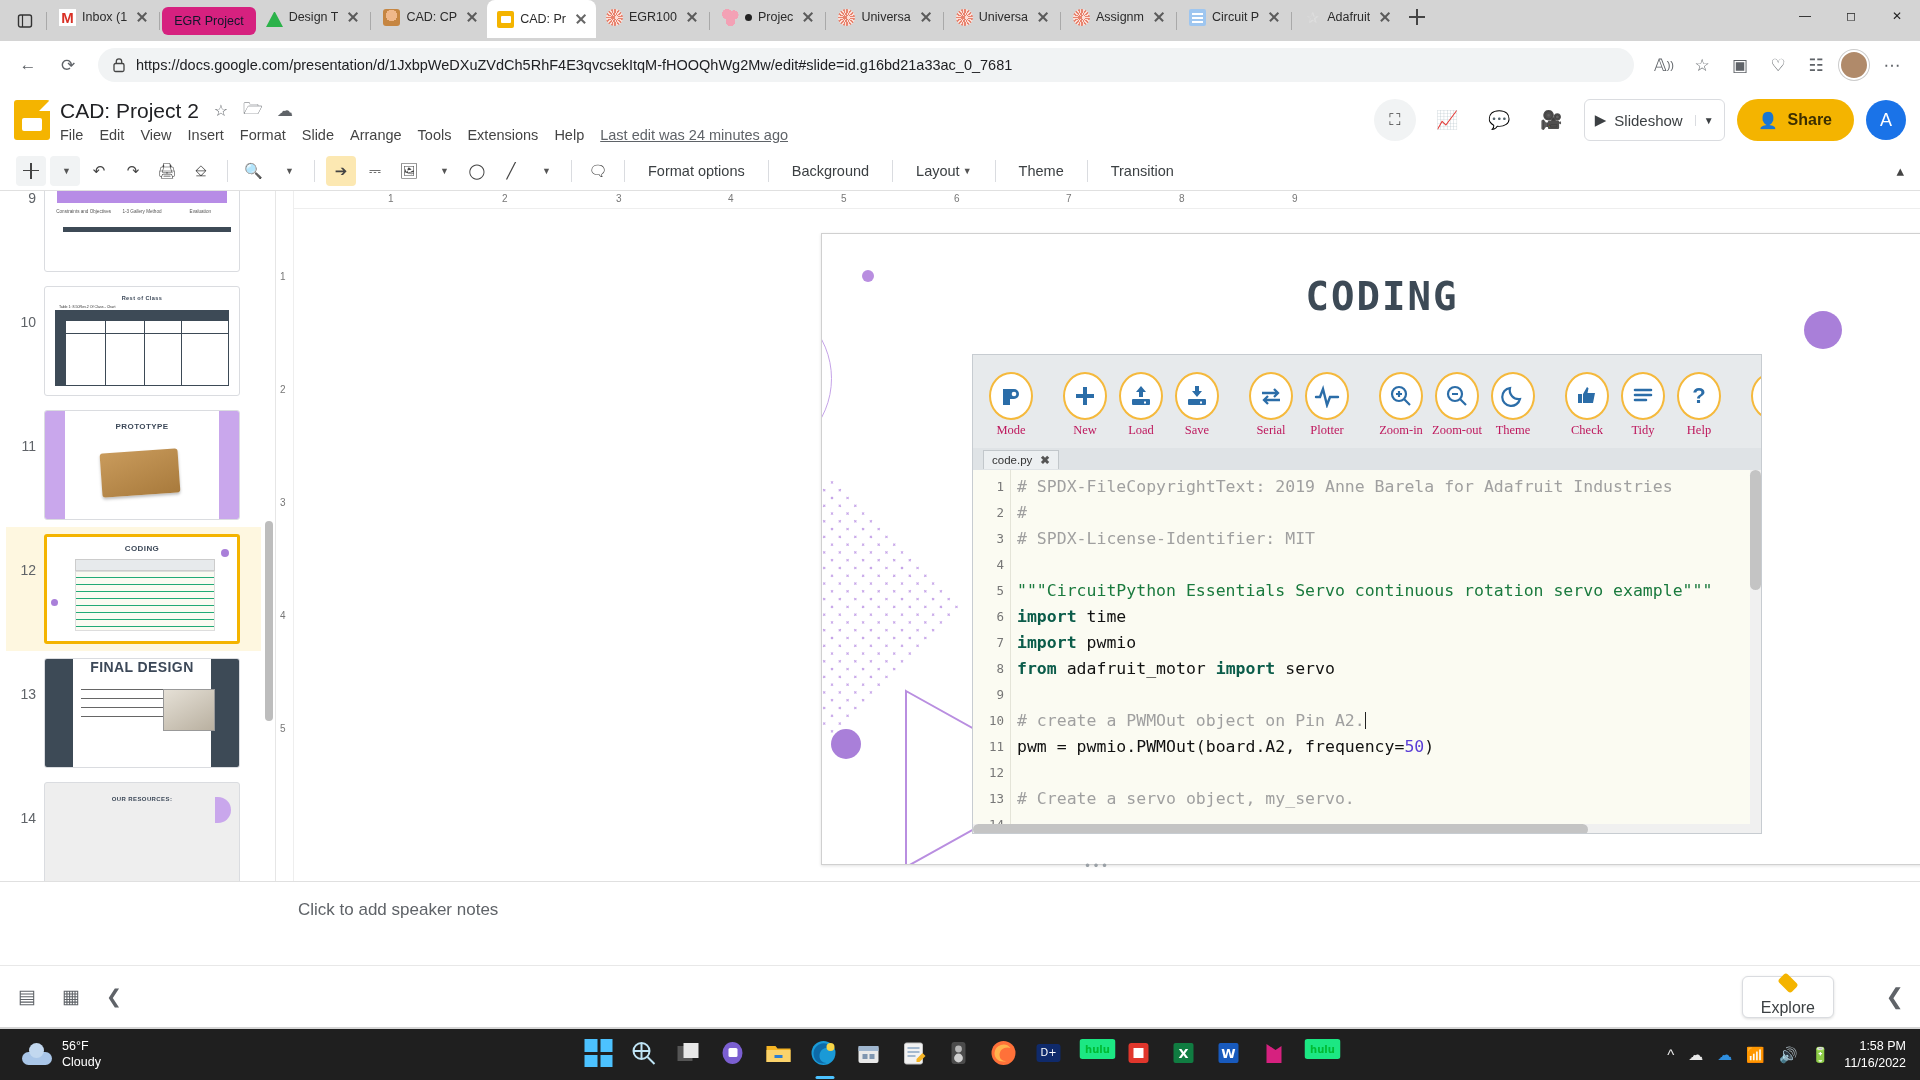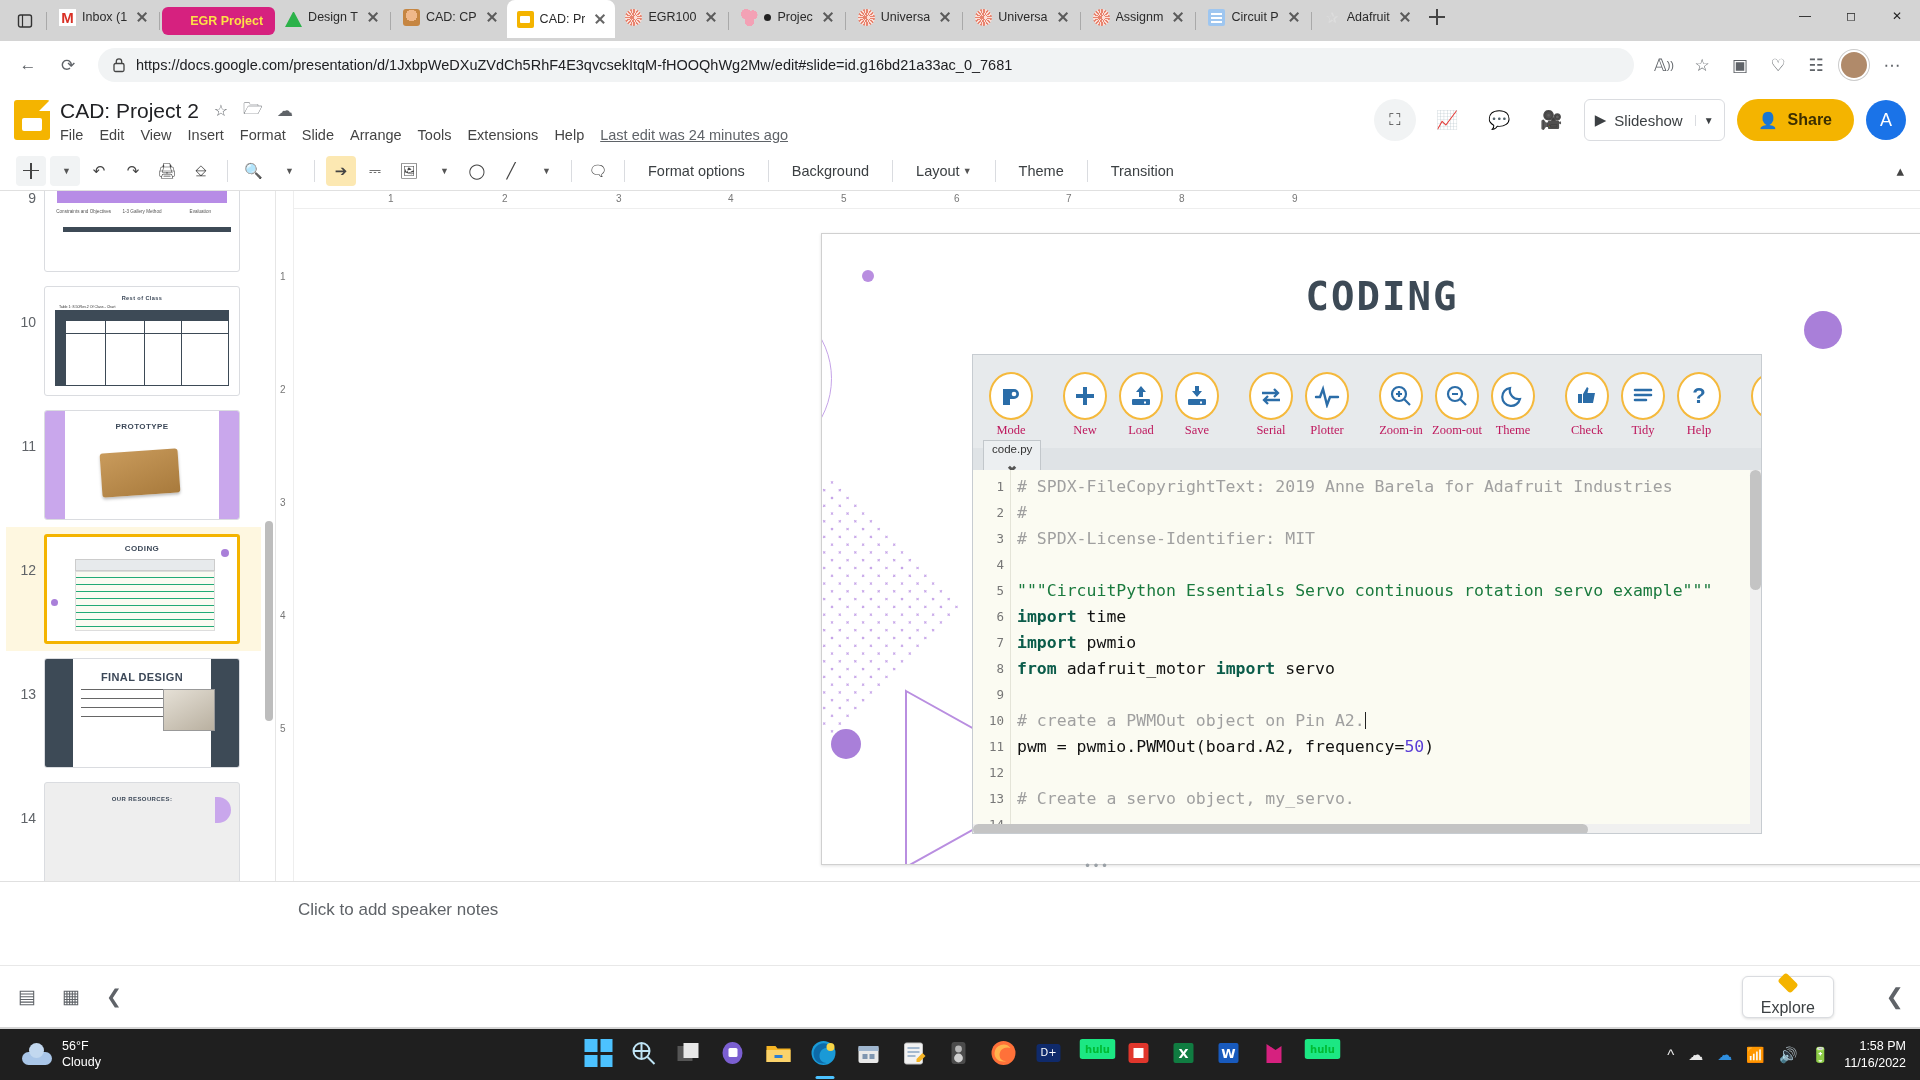--- a/index.html
+++ b/index.html
@@ -42,7 +42,7 @@
   .tclose::before { transform: rotate(45deg); }
   .tclose::after  { transform: rotate(-45deg); }
   .tab.pill { background: #d6217f; border-radius: 6px; height: 28px; padding: 0 12px; align-self: center; }
-  .tab.pill .tlabel { color: #fde047; font-weight: 700; max-width: none; margin-left: 16px; }
+  .tab.pill .tlabel { color: #0f172a; font-weight: 400; max-width: none; }
   .tab-dot { width: 7px; height: 7px; border-radius: 50%; background: #222; flex: 0 0 auto; }
   .newtab { width: 34px; height: 34px; display:flex; align-items:center; justify-content:center; flex:0 0 auto;}
   .newtab::before, .newtab::after { content:""; position:absolute; background:#444; }

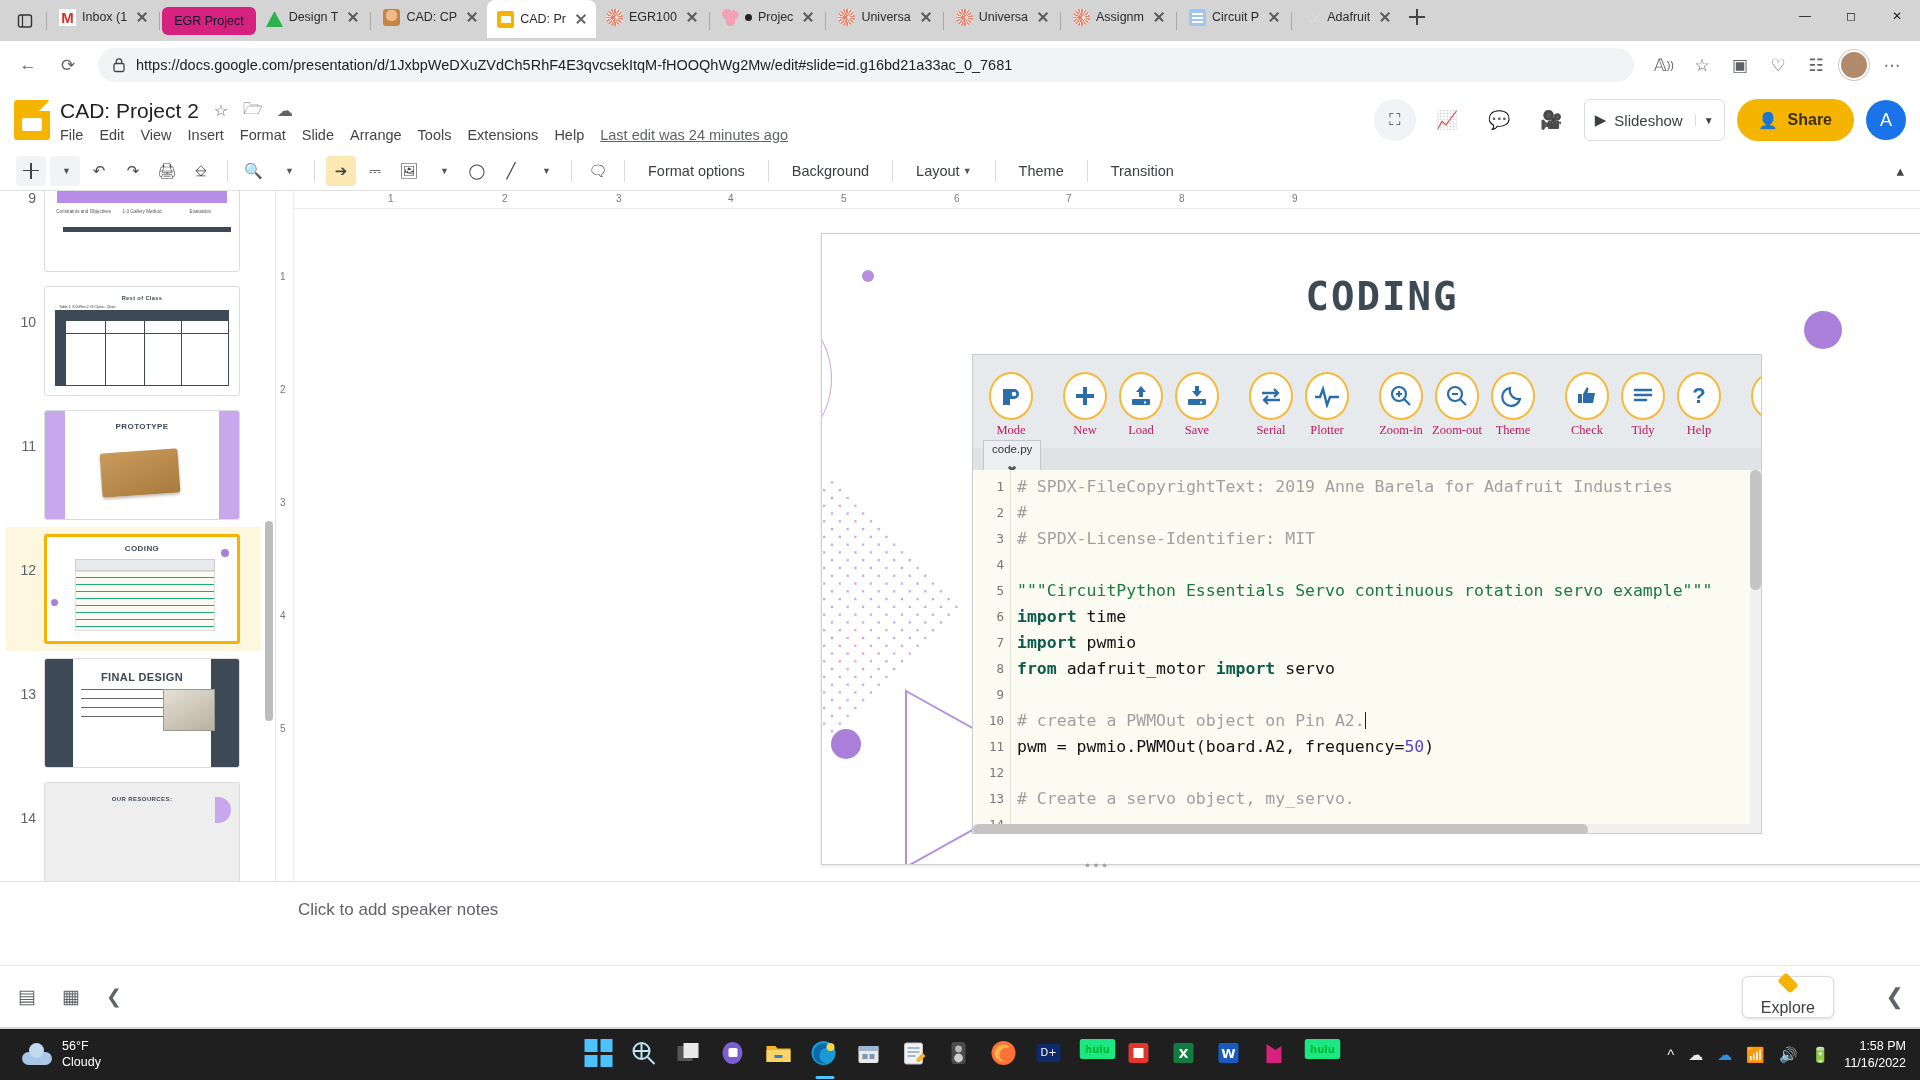--- a/index.html
+++ b/index.html
@@ -175,7 +175,7 @@
   }
   .mu-lbl { font-size: 12.5px; color: #be185d; font-family: Liberation Serif, serif; }
   .mu-tabbar { height: 22px; background: #dfe3e6; display: flex; align-items: center; padding-left: 10px; gap: 6px;}
-  .mu-tab { background: #eceff1; border: 1px solid #c2c7cb; border-bottom: none; font-size: 11.5px; color:#333; padding: 2px 8px; display:flex; align-items:center; gap:8px;flex-direction:column;}
+  .mu-tab { background: #eceff1; border: 1px solid #c2c7cb; border-bottom: none; font-size: 11.5px; color:#333; padding: 2px 8px; display:flex; align-items:center; gap:8px;}
   .mu-tab .x { font-weight: 700; color: #555; }
   .mu-code { background: #fbfbf2; height: 365px; display: flex; position: relative; overflow: hidden;}
   .mu-gutter { width: 38px; background: #fbfbf2; border-right: 1px solid #e4e4d8; padding-top: 4px; }

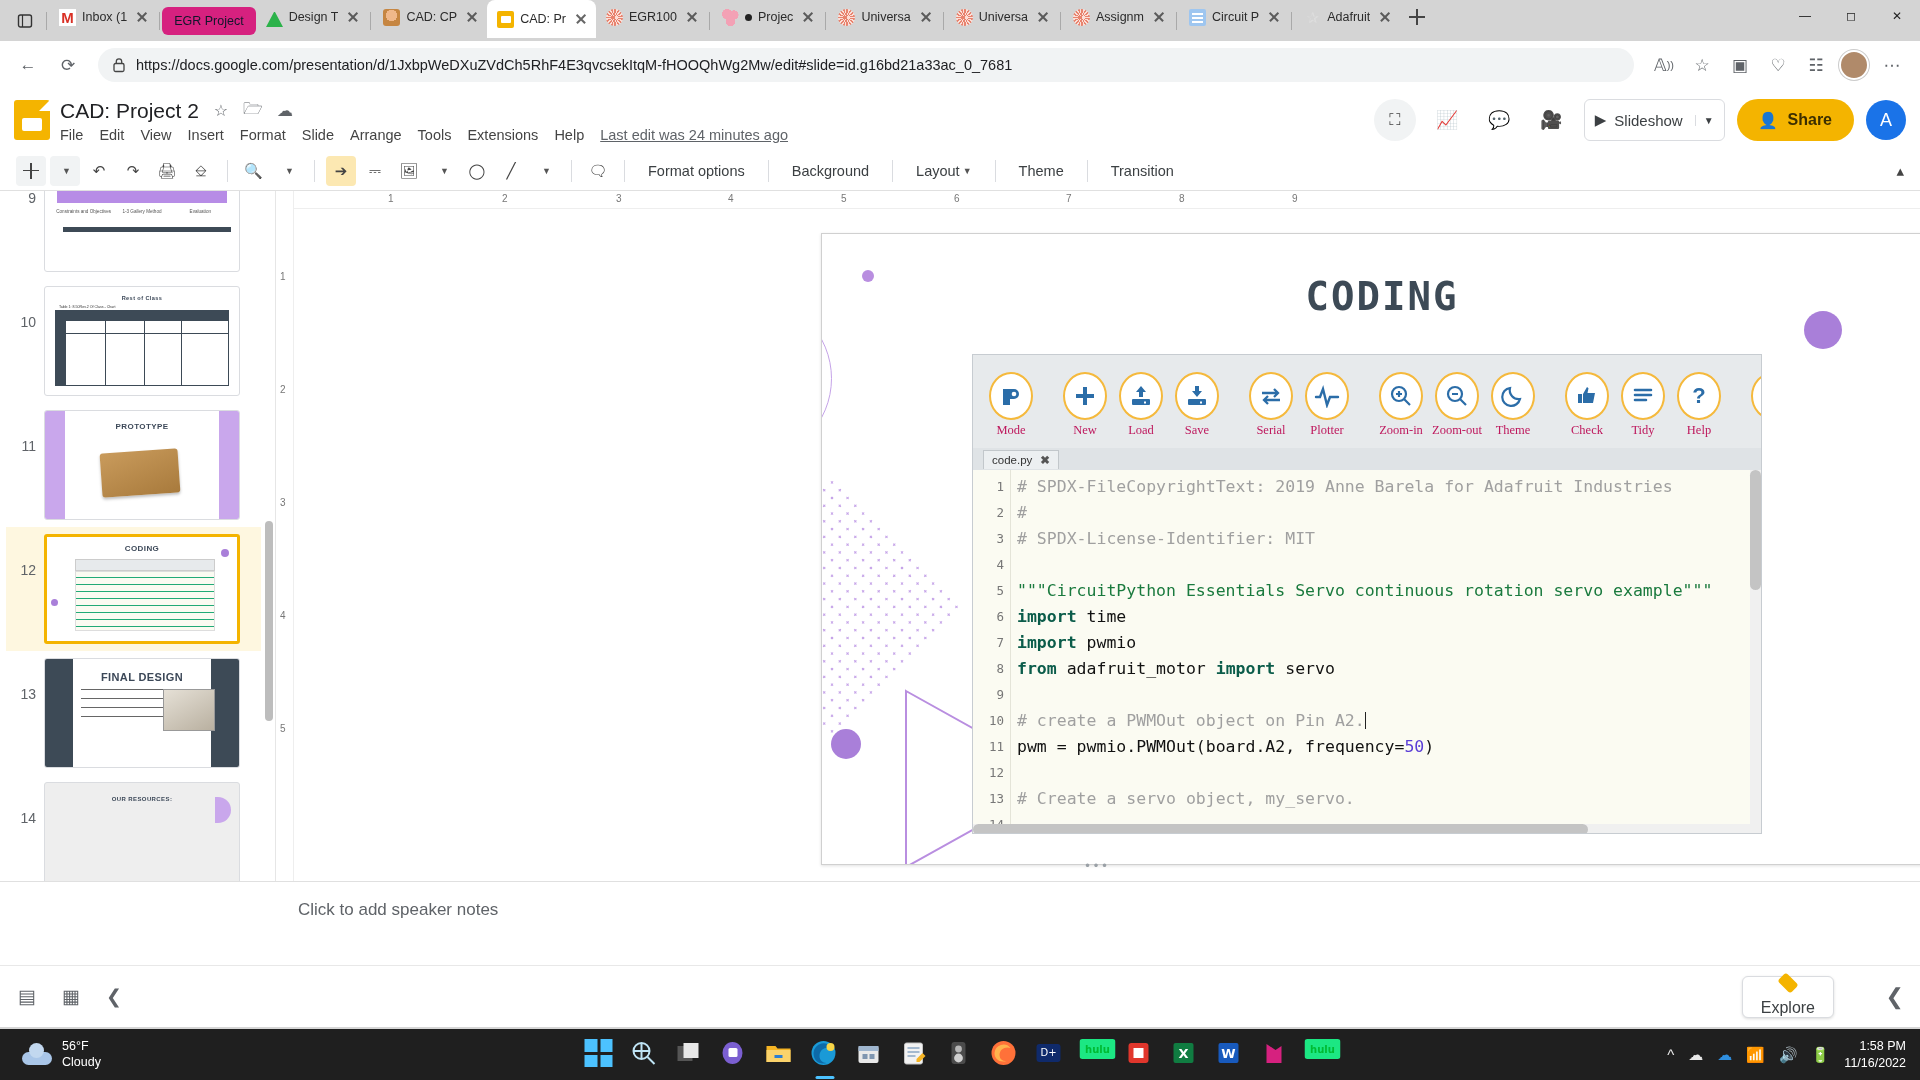--- a/index.html
+++ b/index.html
@@ -505,7 +505,7 @@
             <div class="thumb">
               <div style="position:absolute;left:0;top:0;bottom:0;width:28px;background:#3d4a56;"></div>
               <div style="position:absolute;right:0;top:0;bottom:0;width:28px;background:#3d4a56;"></div>
-              <div class="t-title" style="font-size:11px;margin-top:12px;">FINAL DESIGN</div>
+              <div class="t-title" style="font-size:14px;">FINAL DESIGN</div>
               <div style="position:absolute;left:36px;top:30px;width:86px;height:28px;background:repeating-linear-gradient(0deg,#666 0 .5px,transparent .5px 4.5px);"></div>
               <div style="position:absolute;right:24px;top:30px;width:52px;height:42px;background:linear-gradient(150deg,#e5e0d6,#b9b0a0);border:.5px solid #999;"></div>
             </div>

